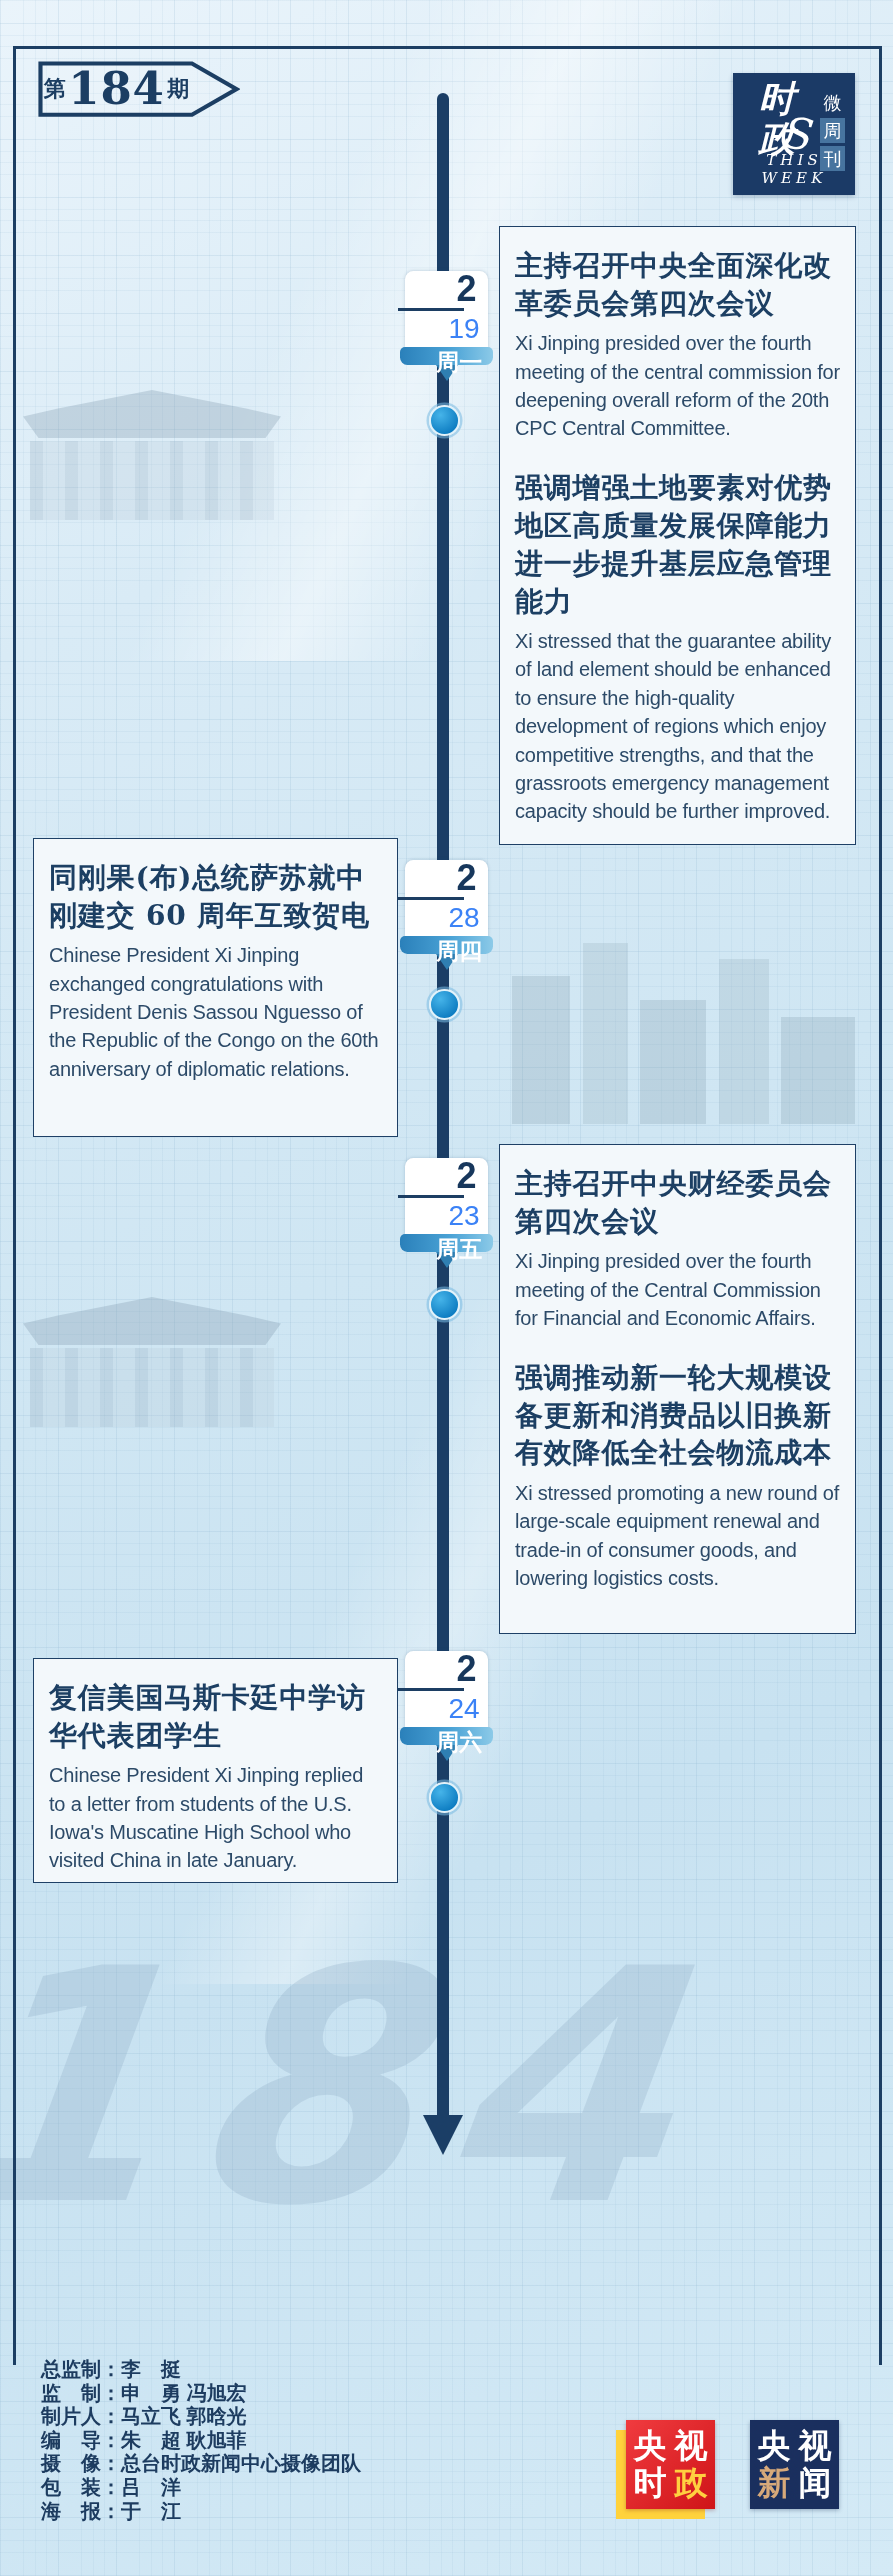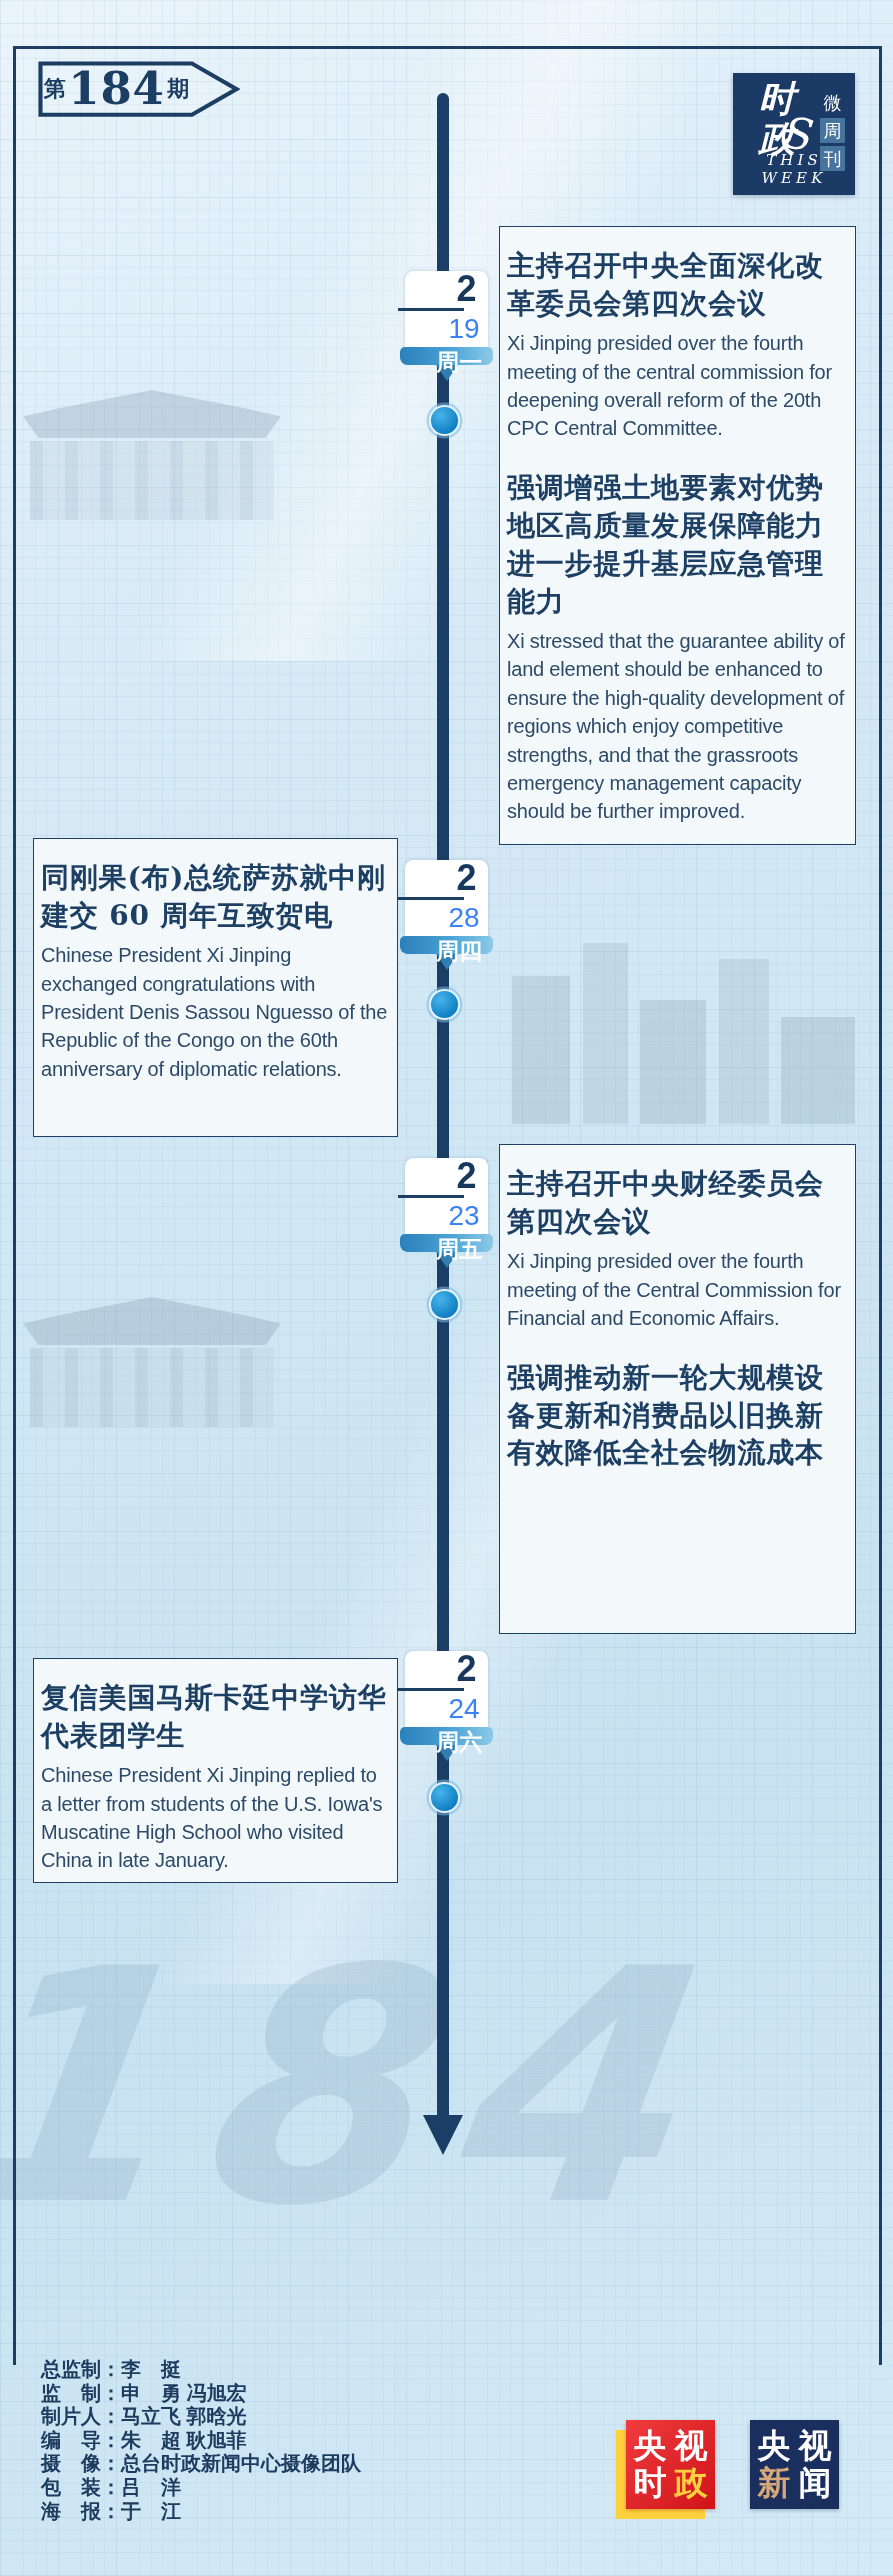--- a/index.html
+++ b/index.html
@@ -80,7 +80,7 @@
     background:radial-gradient(circle at 35% 30%,#46b4e9,#0e7dc2 75%);
     border:2.5px solid #e2f2fa;box-shadow:0 0 0 2.5px rgba(120,185,225,.55);}
   
-  .card{position:absolute;background:#f3f8fb;border:1.7px solid #1e4066;box-sizing:border-box;padding:20px 7px;}
+  .card{position:absolute;background:#f3f8fb;border:1.7px solid #1e4066;box-sizing:border-box;padding:20px 15px;}
   .card-r0{left:499px;top:226px;width:357px;height:619px;}
   .card-l1{left:33px;top:838px;width:365px;height:299px;}
   .card-r2{left:499px;top:1144px;width:357px;height:490px;}

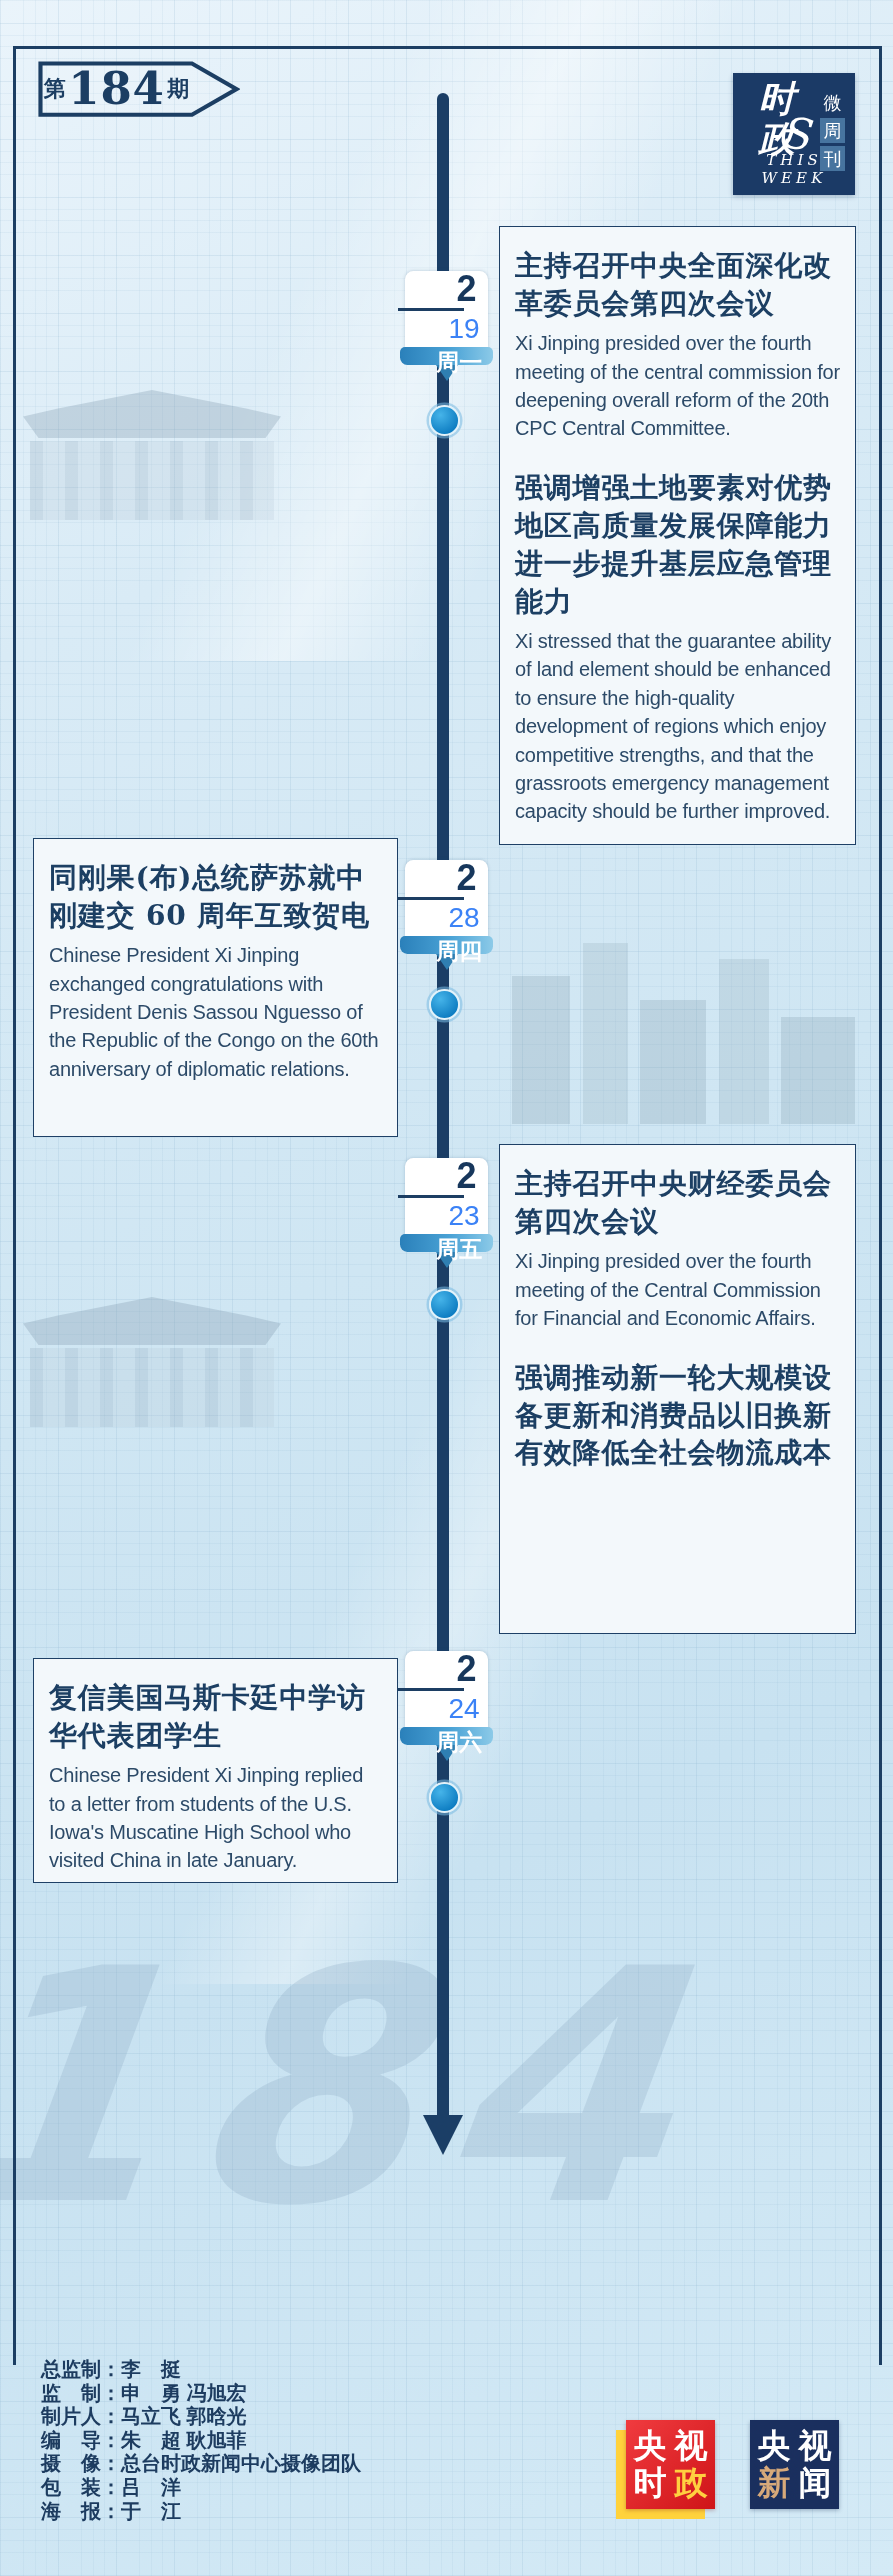--- a/index.html
+++ b/index.html
@@ -218,6 +218,7 @@
     </div>
     <div class="ev">
       <div class="ev-title">强调推动新一轮大规模设备更新和消费品以旧换新 有效降低全社会物流成本</div>
+      <div class="ev-body">Xi stressed promoting a new round of large-scale equipment renewal and trade-in of consumer goods, and lowering logistics costs.</div>
     </div>
   </div>
 

